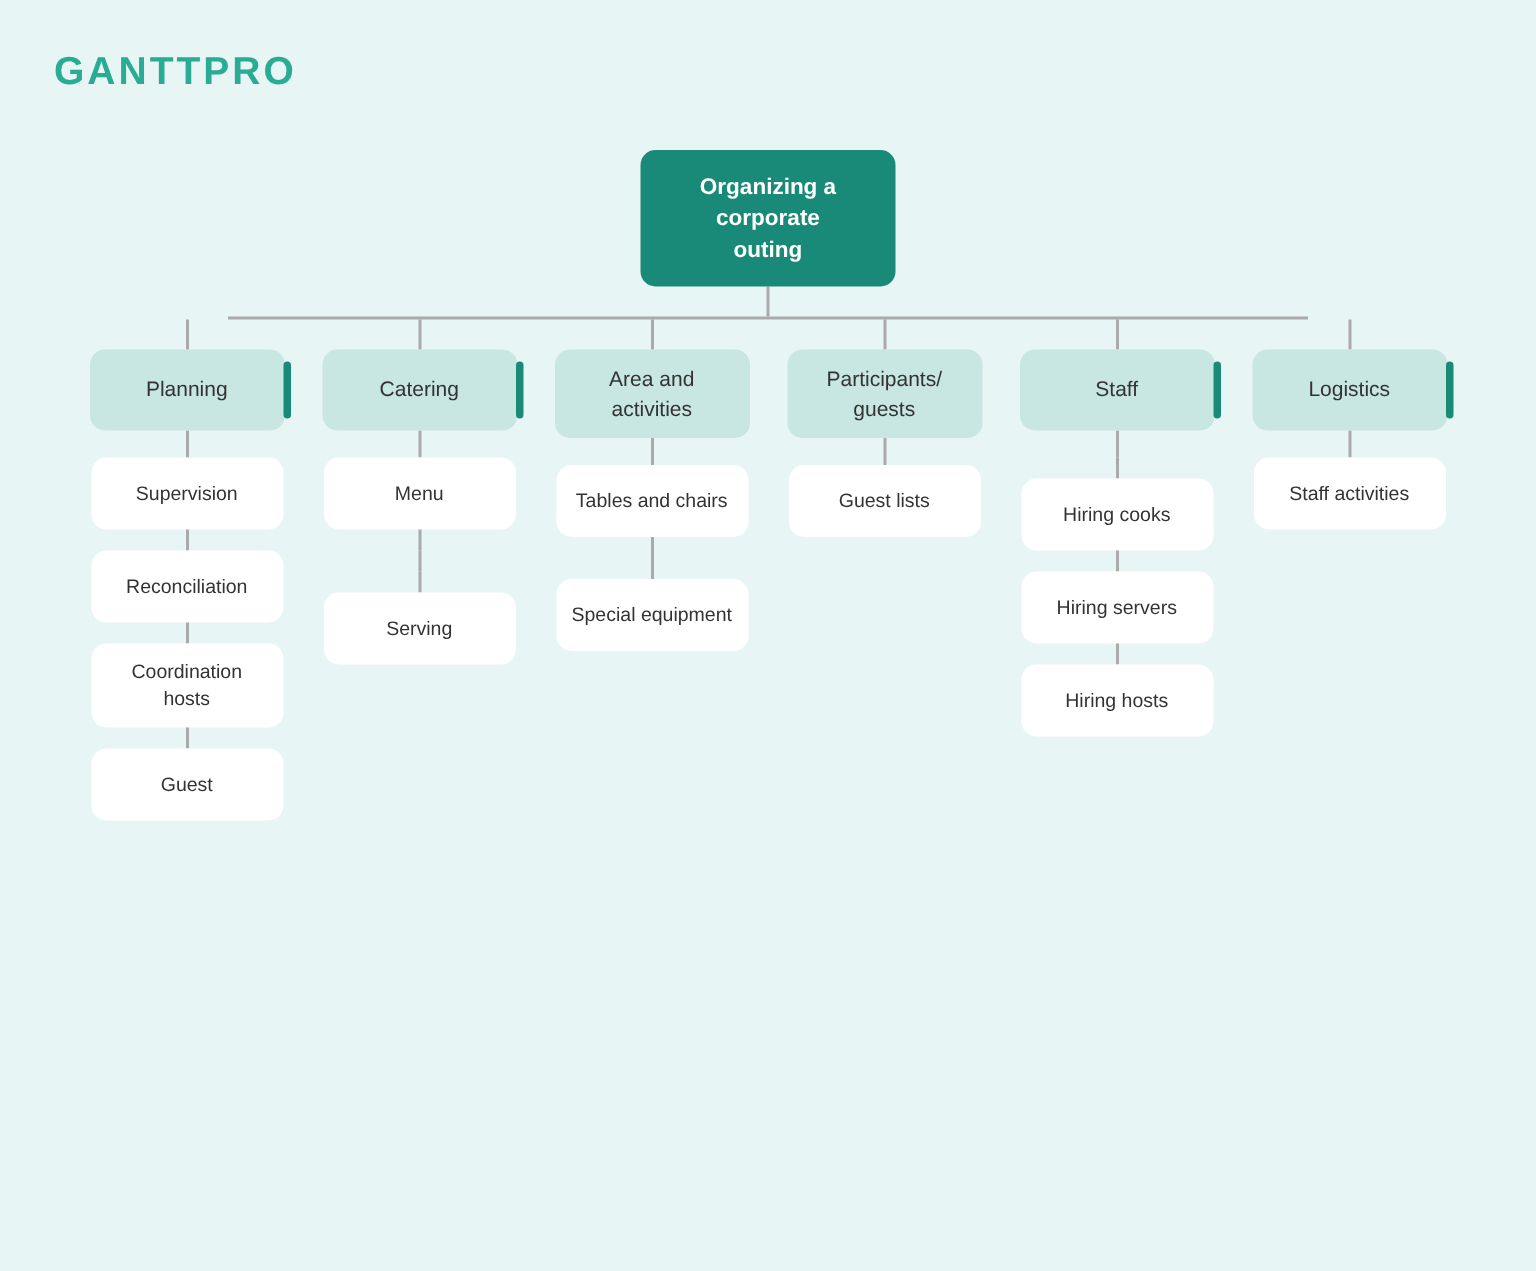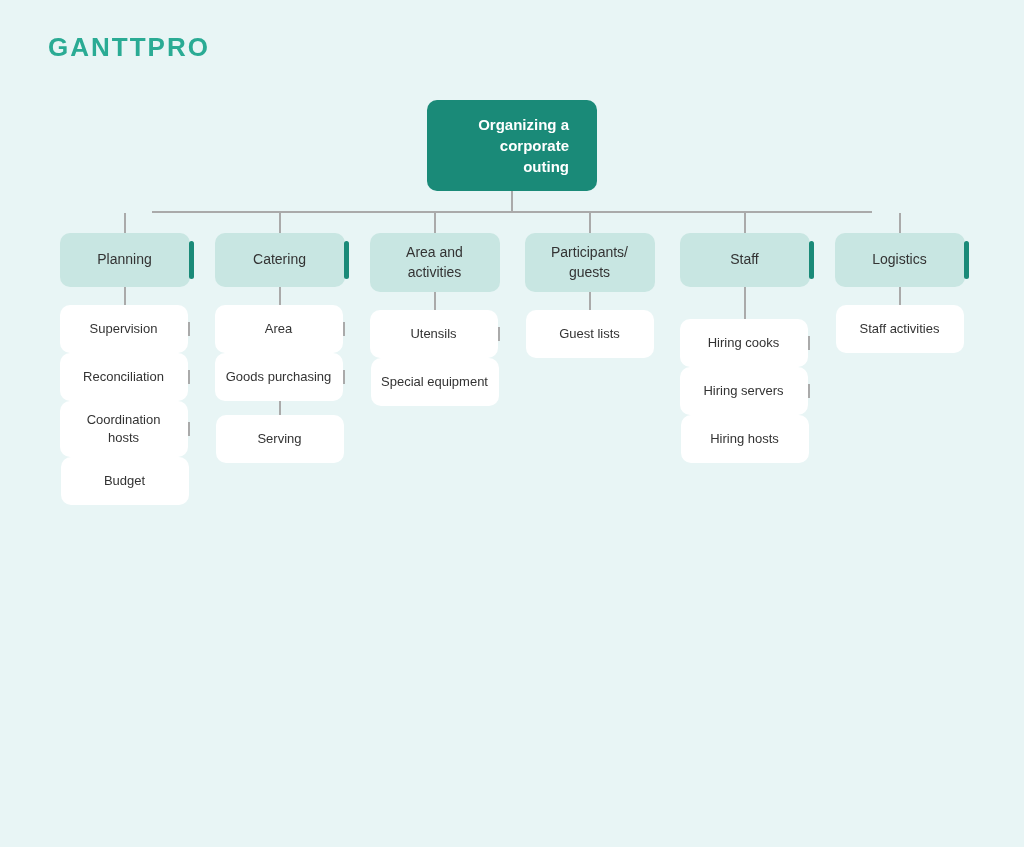--- a/index.html
+++ b/index.html
@@ -15,7 +15,7 @@
     .logo {
       position: absolute;
       top: 32px;
-      left: 48px;
+      left: 36px;
       font-size: 26px;
       font-weight: 800;
       letter-spacing: 2px;

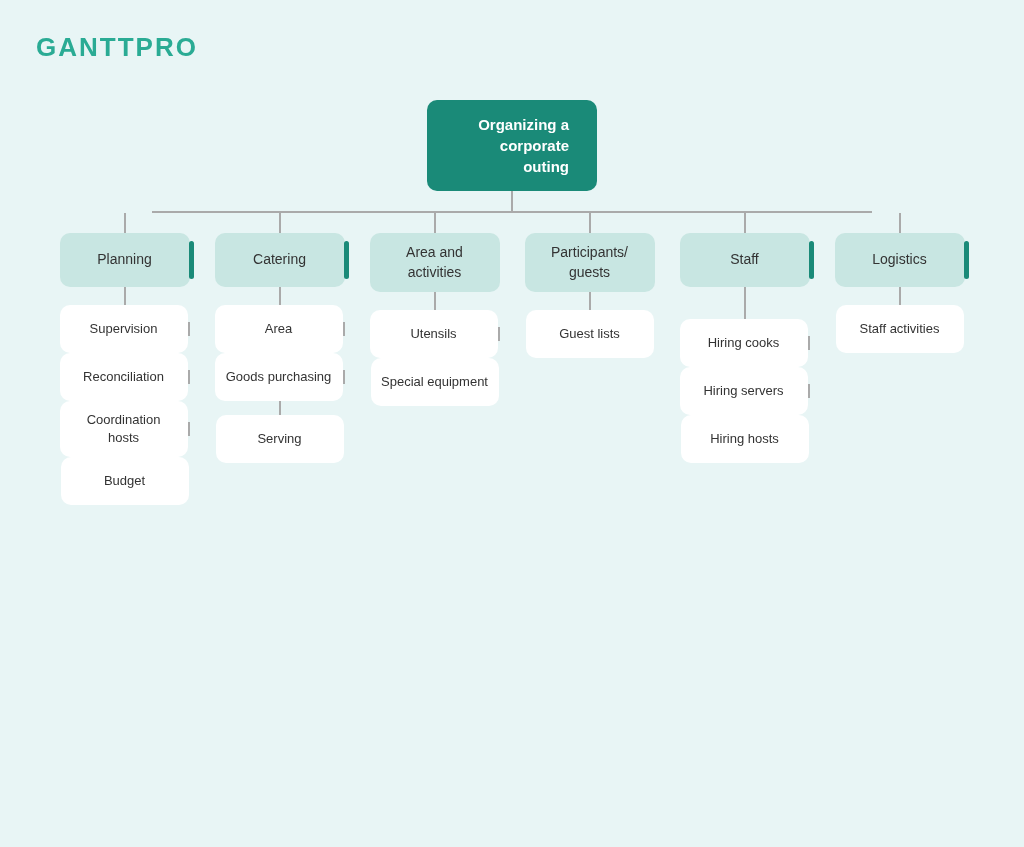--- a/index.html
+++ b/index.html
@@ -42,7 +42,7 @@
       padding: 14px 28px;
       font-size: 15px;
       font-weight: 700;
-      text-align: right;
+      text-align: center;
       width: 170px;
       line-height: 1.4;
       position: relative;

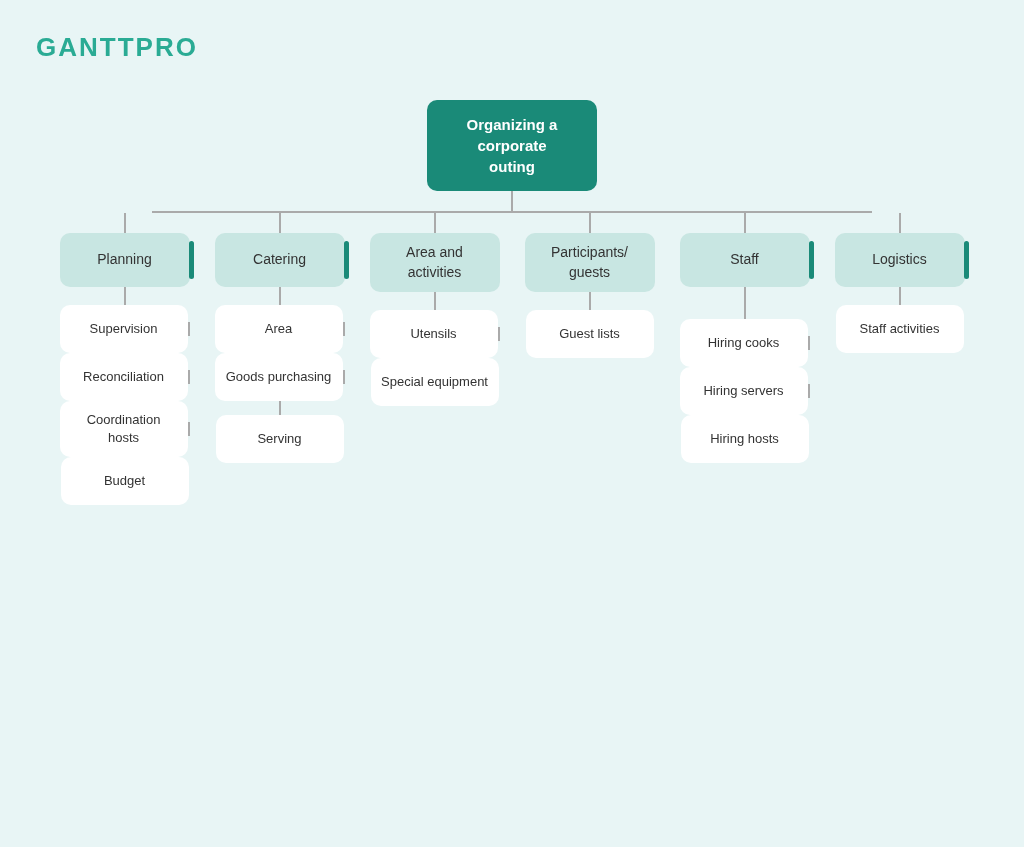--- a/index.html
+++ b/index.html
@@ -161,7 +161,7 @@
 
     .level2-item {
       display: flex;
-      flex-direction: row;
+      flex-direction: column;
       align-items: center;
     }
 

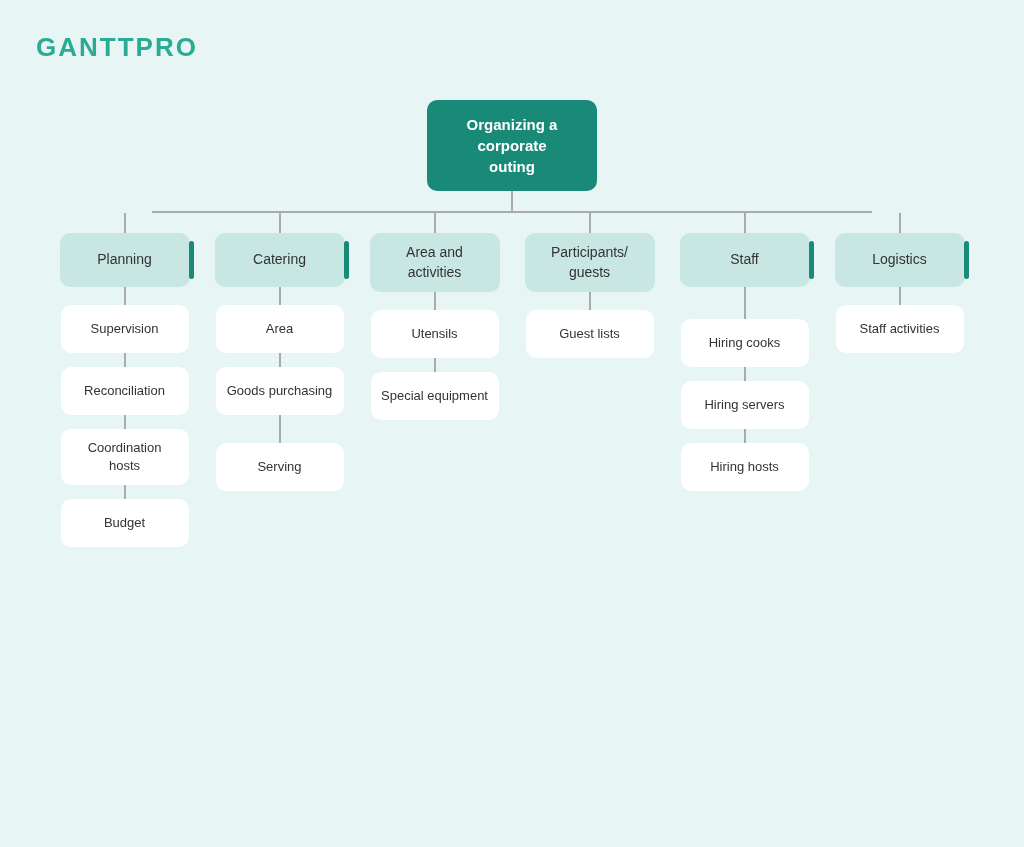--- a/index.html
+++ b/index.html
@@ -210,7 +210,7 @@
         <div class="v-line-mid"></div>
         <div class="level2-list">
           <div class="level2-item">
-            <div class="level2-node">Area</div>
+            <div class="level2-node">Menu</div>
             <div class="v-line-small"></div>
           </div>
           <div class="level2-item">

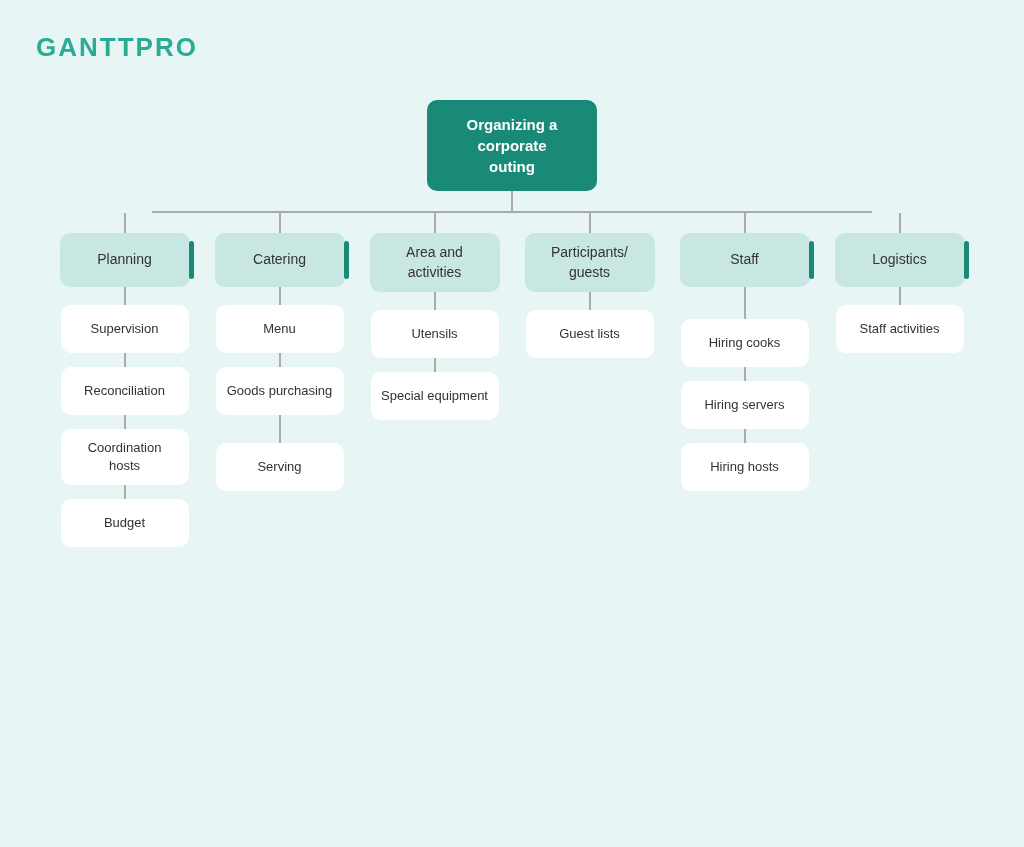--- a/index.html
+++ b/index.html
@@ -231,6 +231,10 @@
         <div class="v-line-mid"></div>
         <div class="level2-list">
           <div class="level2-item">
+            <div class="level2-node">Tables and chairs</div>
+            <div class="v-line-small"></div>
+          </div>
+          <div class="level2-item">
             <div class="level2-node">Utensils</div>
             <div class="v-line-small"></div>
           </div>

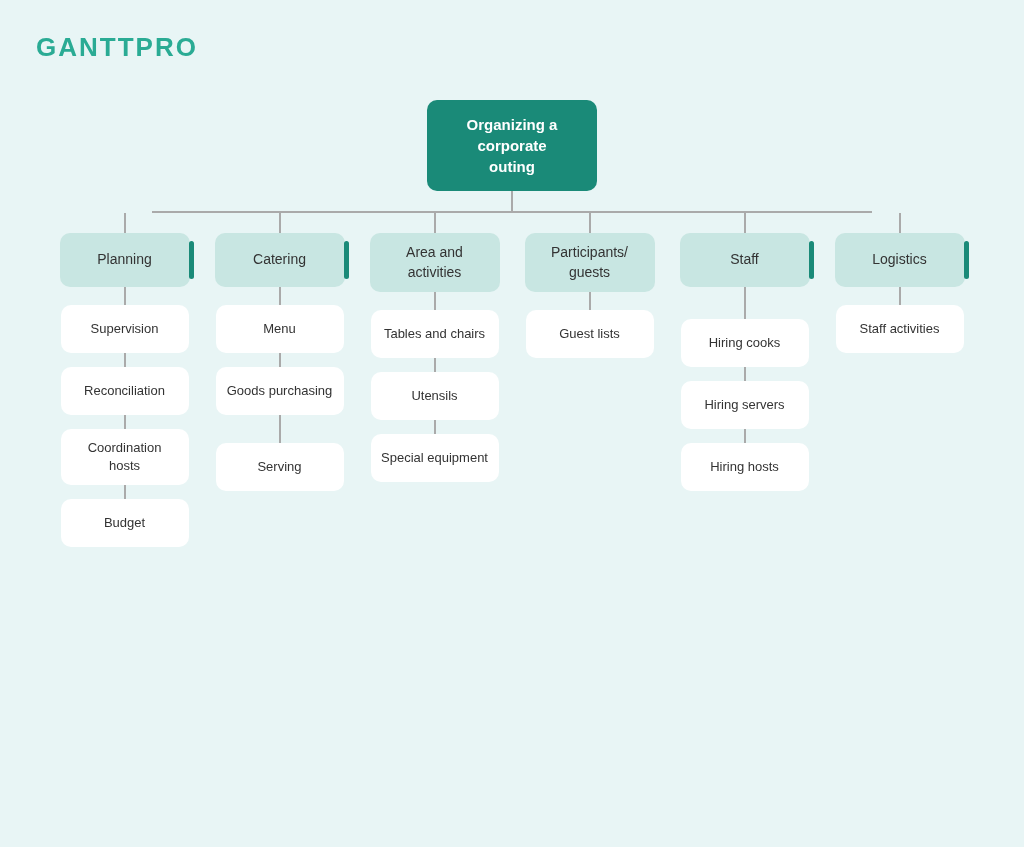--- a/index.html
+++ b/index.html
@@ -214,7 +214,6 @@
             <div class="v-line-small"></div>
           </div>
           <div class="level2-item">
-            <div class="level2-node">Goods purchasing</div>
             <div class="v-line-small"></div>
           </div>
           <div class="level2-item">

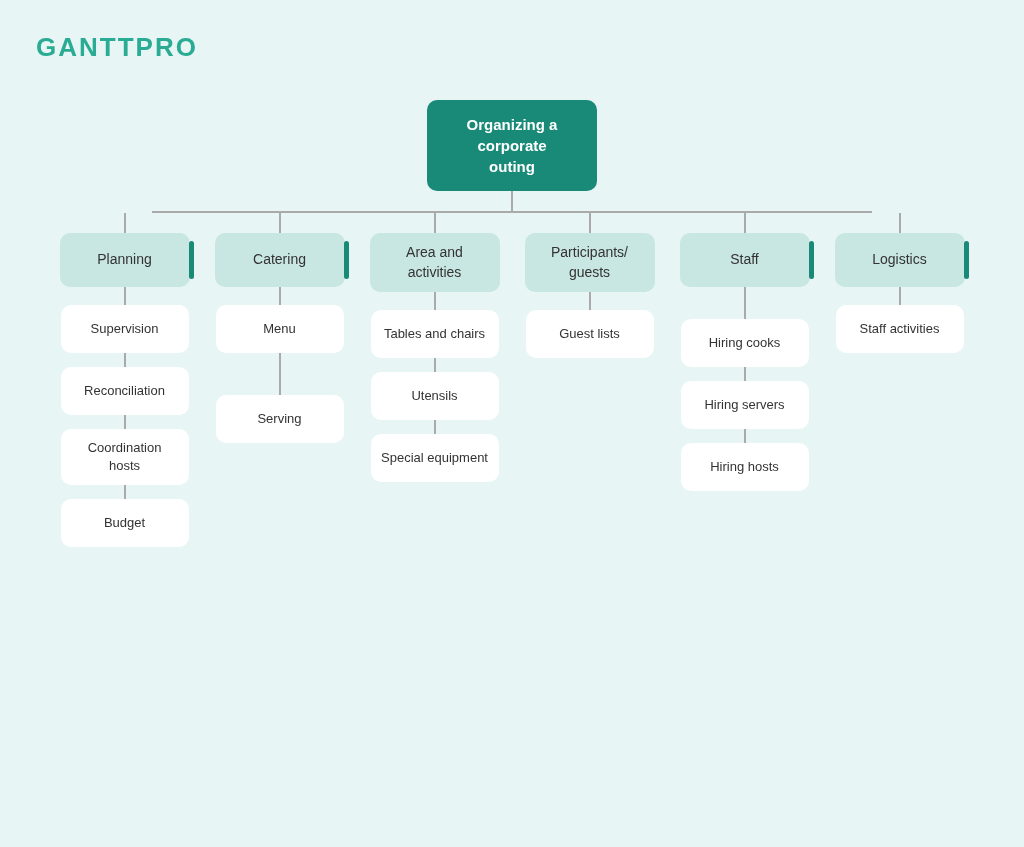--- a/index.html
+++ b/index.html
@@ -234,7 +234,6 @@
             <div class="v-line-small"></div>
           </div>
           <div class="level2-item">
-            <div class="level2-node">Utensils</div>
             <div class="v-line-small"></div>
           </div>
           <div class="level2-item">

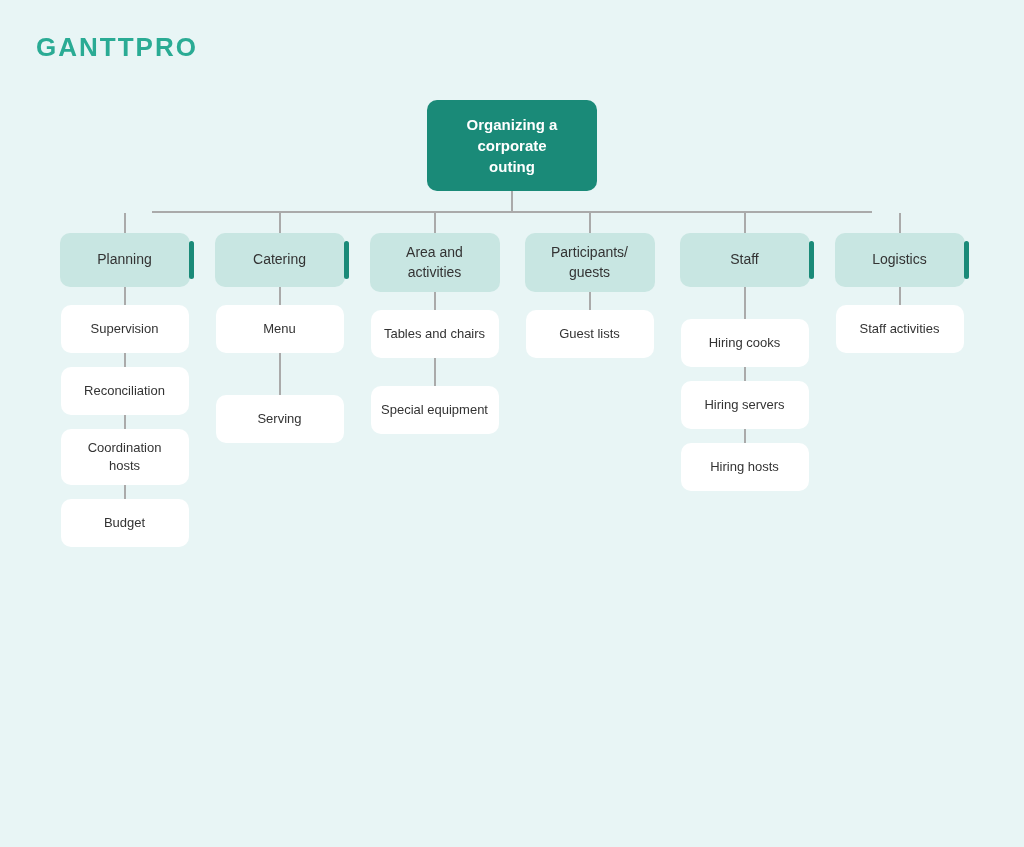--- a/index.html
+++ b/index.html
@@ -200,7 +200,7 @@
             <div class="v-line-small"></div>
           </div>
           <div class="level2-item">
-            <div class="level2-node">Budget</div>
+            <div class="level2-node">Guest</div>
           </div>
         </div>
       </div>

